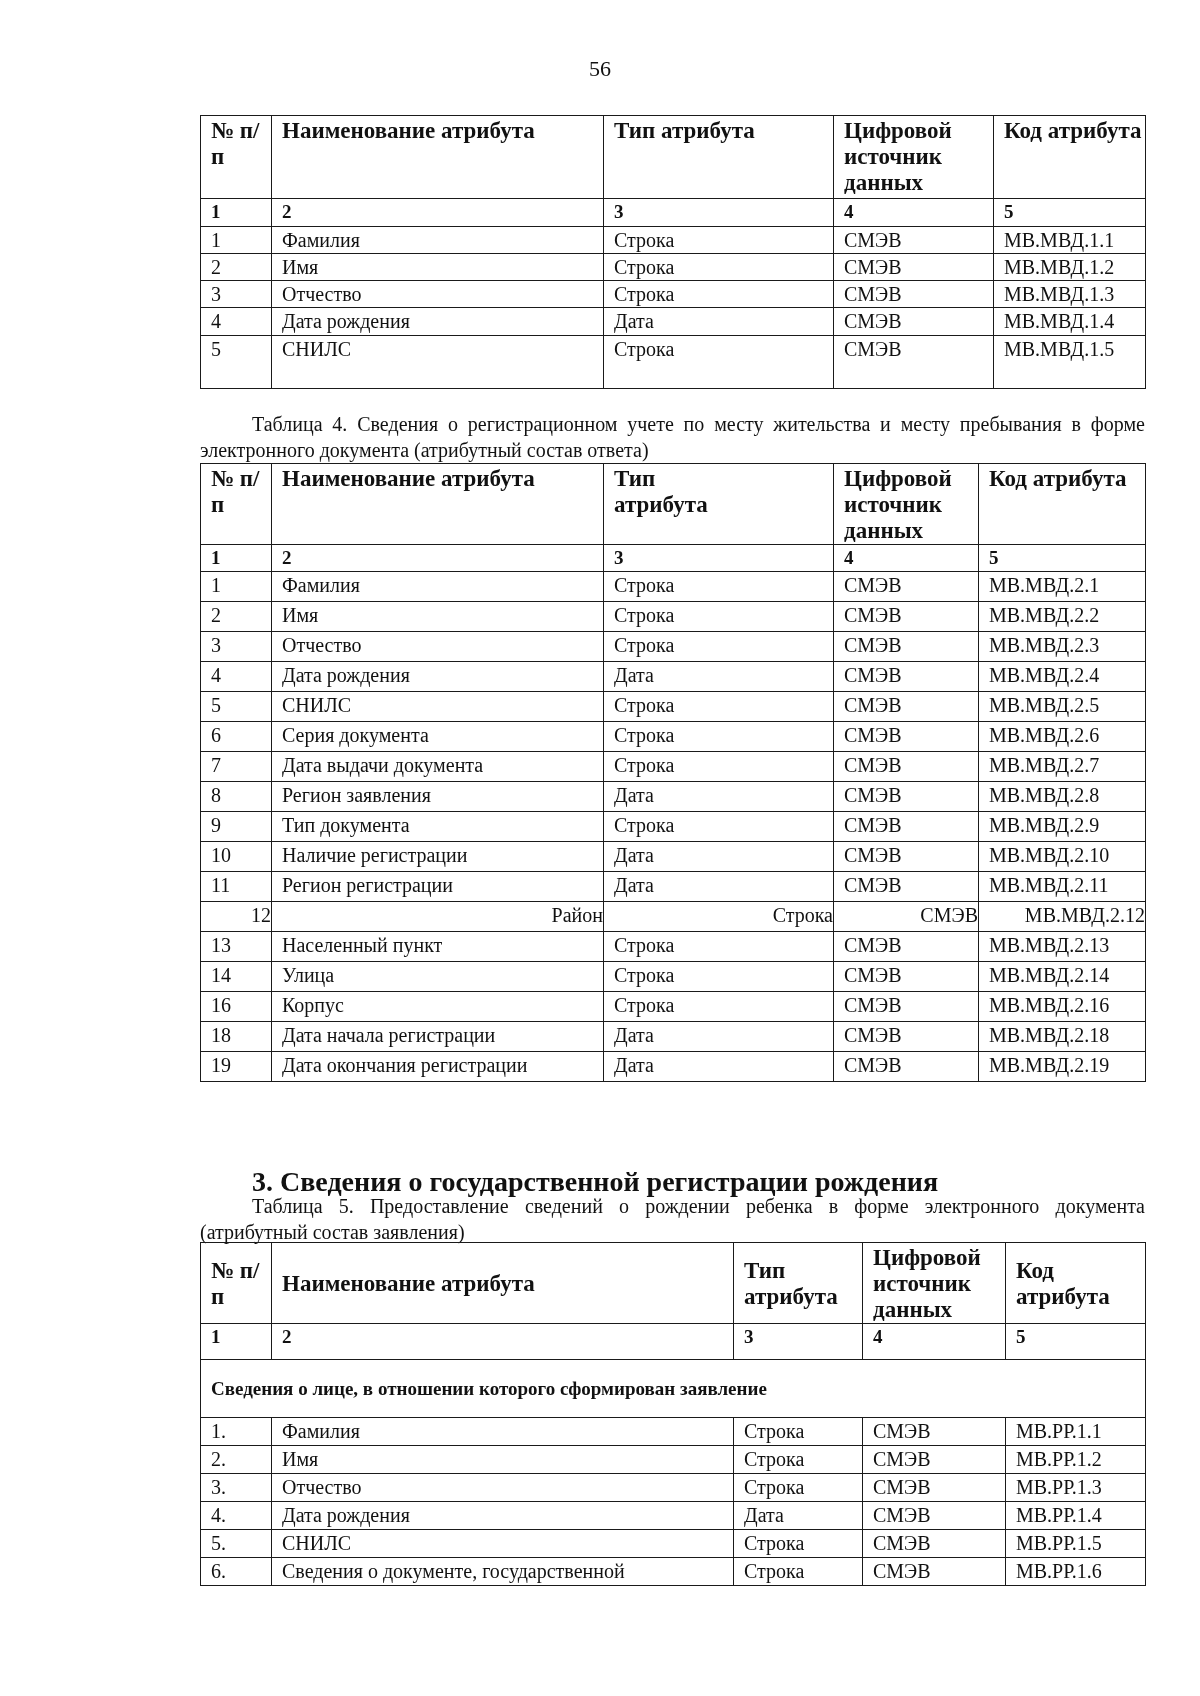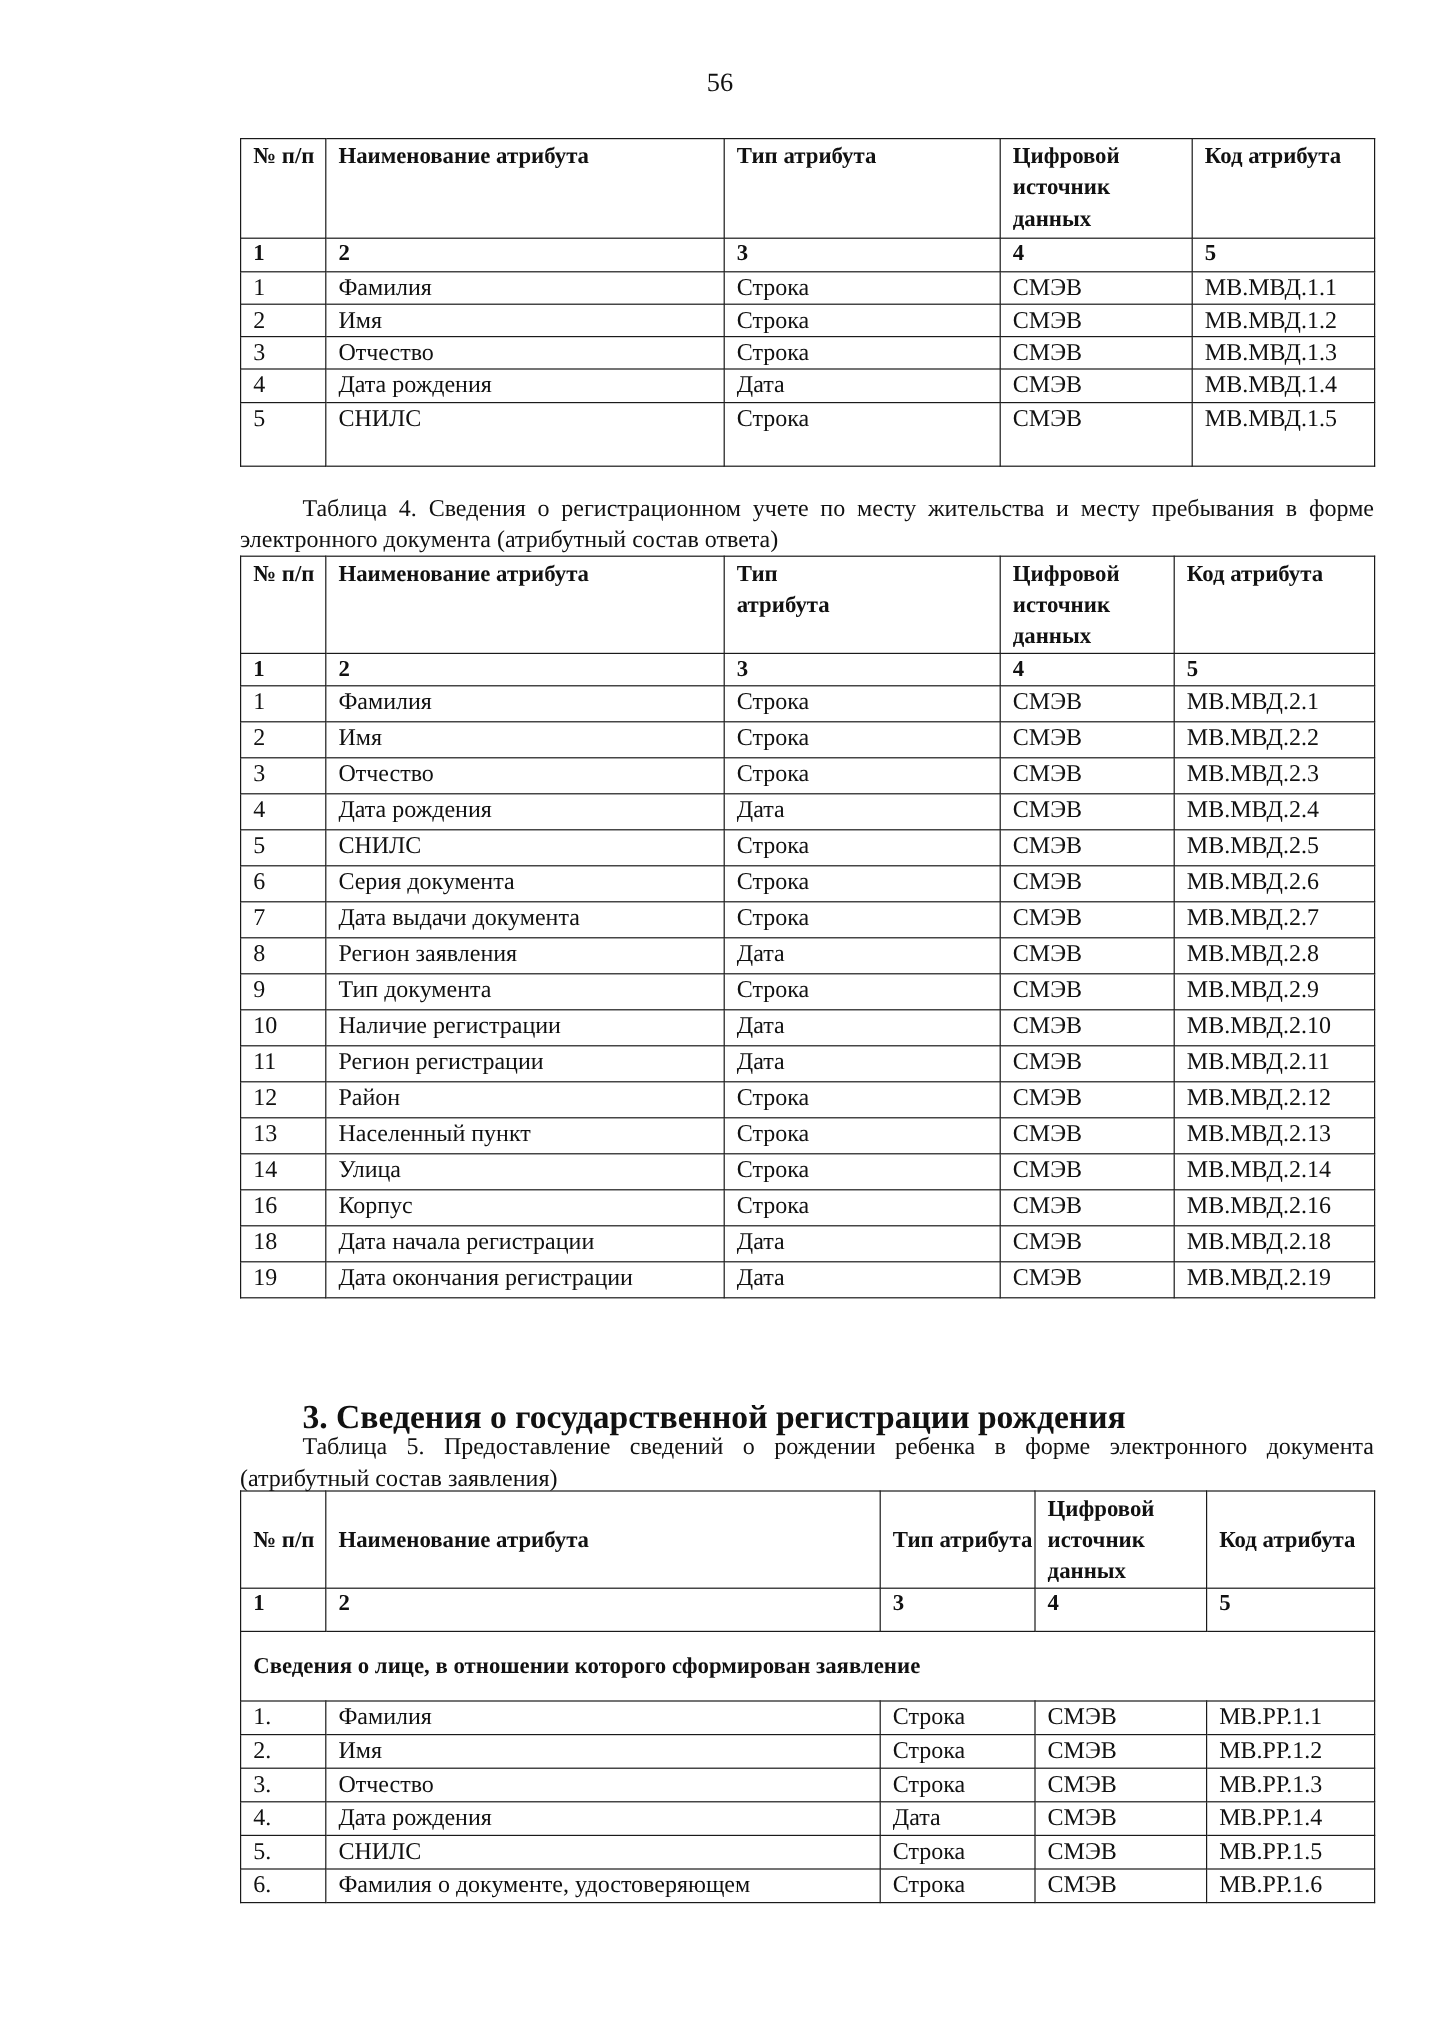--- a/index.html
+++ b/index.html
@@ -8,7 +8,7 @@
   .page-num { position:absolute; top:56px; left:0; width:1200px; text-align:center; font-size:22px; }
   table { position:absolute; border-collapse:collapse; table-layout:fixed; }
   td { border:1.4px solid #1a1a1a; padding:0 0 0 10px; font-size:20px; vertical-align:top; line-height:26px; overflow:hidden; white-space:nowrap; }
-  td.h { font-weight:bold; font-size:19px; line-height:26px; padding-top:2px; white-space:normal; }
+  td.h { font-weight:bold; font-size:23px; line-height:26px; padding-top:2px; white-space:normal; }
   td.num-h { font-weight:bold; font-size:19px; line-height:26px; }
   .t1 { left:200px; top:115px; width:945px; }
   .t2 { left:200px; top:463px; width:945px; }

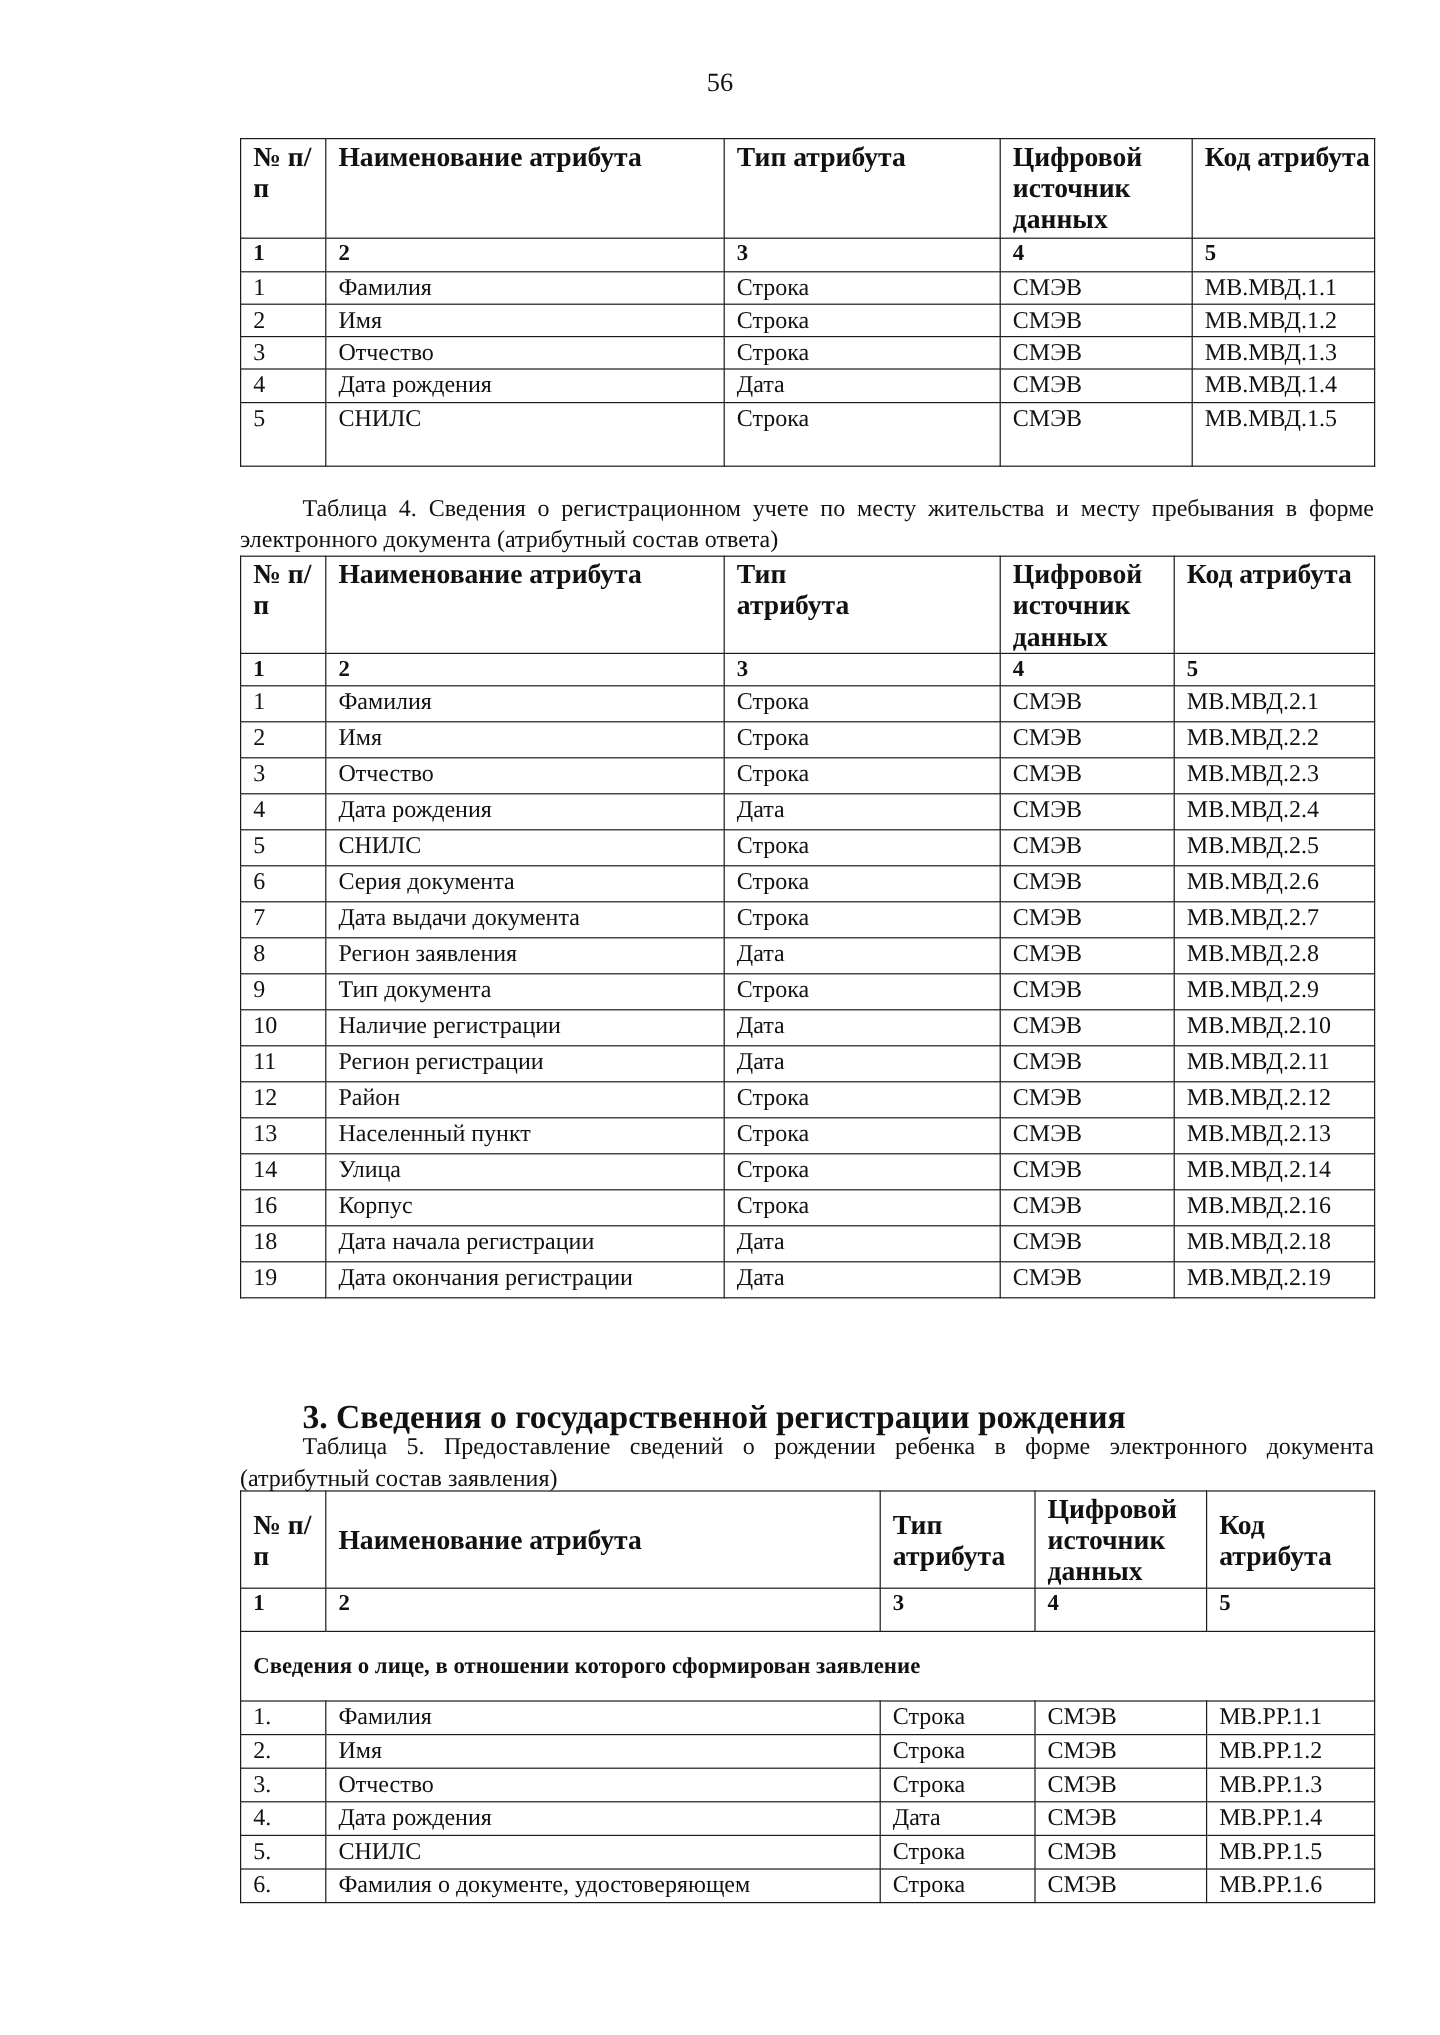--- a/index.html
+++ b/index.html
@@ -191,7 +191,7 @@
         <td>СМЭВ</td>
         <td>МВ.МВД.2.11</td>
       </tr>
-      <tr style="height: 30px;">
+      <tr style="height: 30px; text-align: right;">
         <td>12</td>
         <td>Район</td>
         <td>Строка</td>

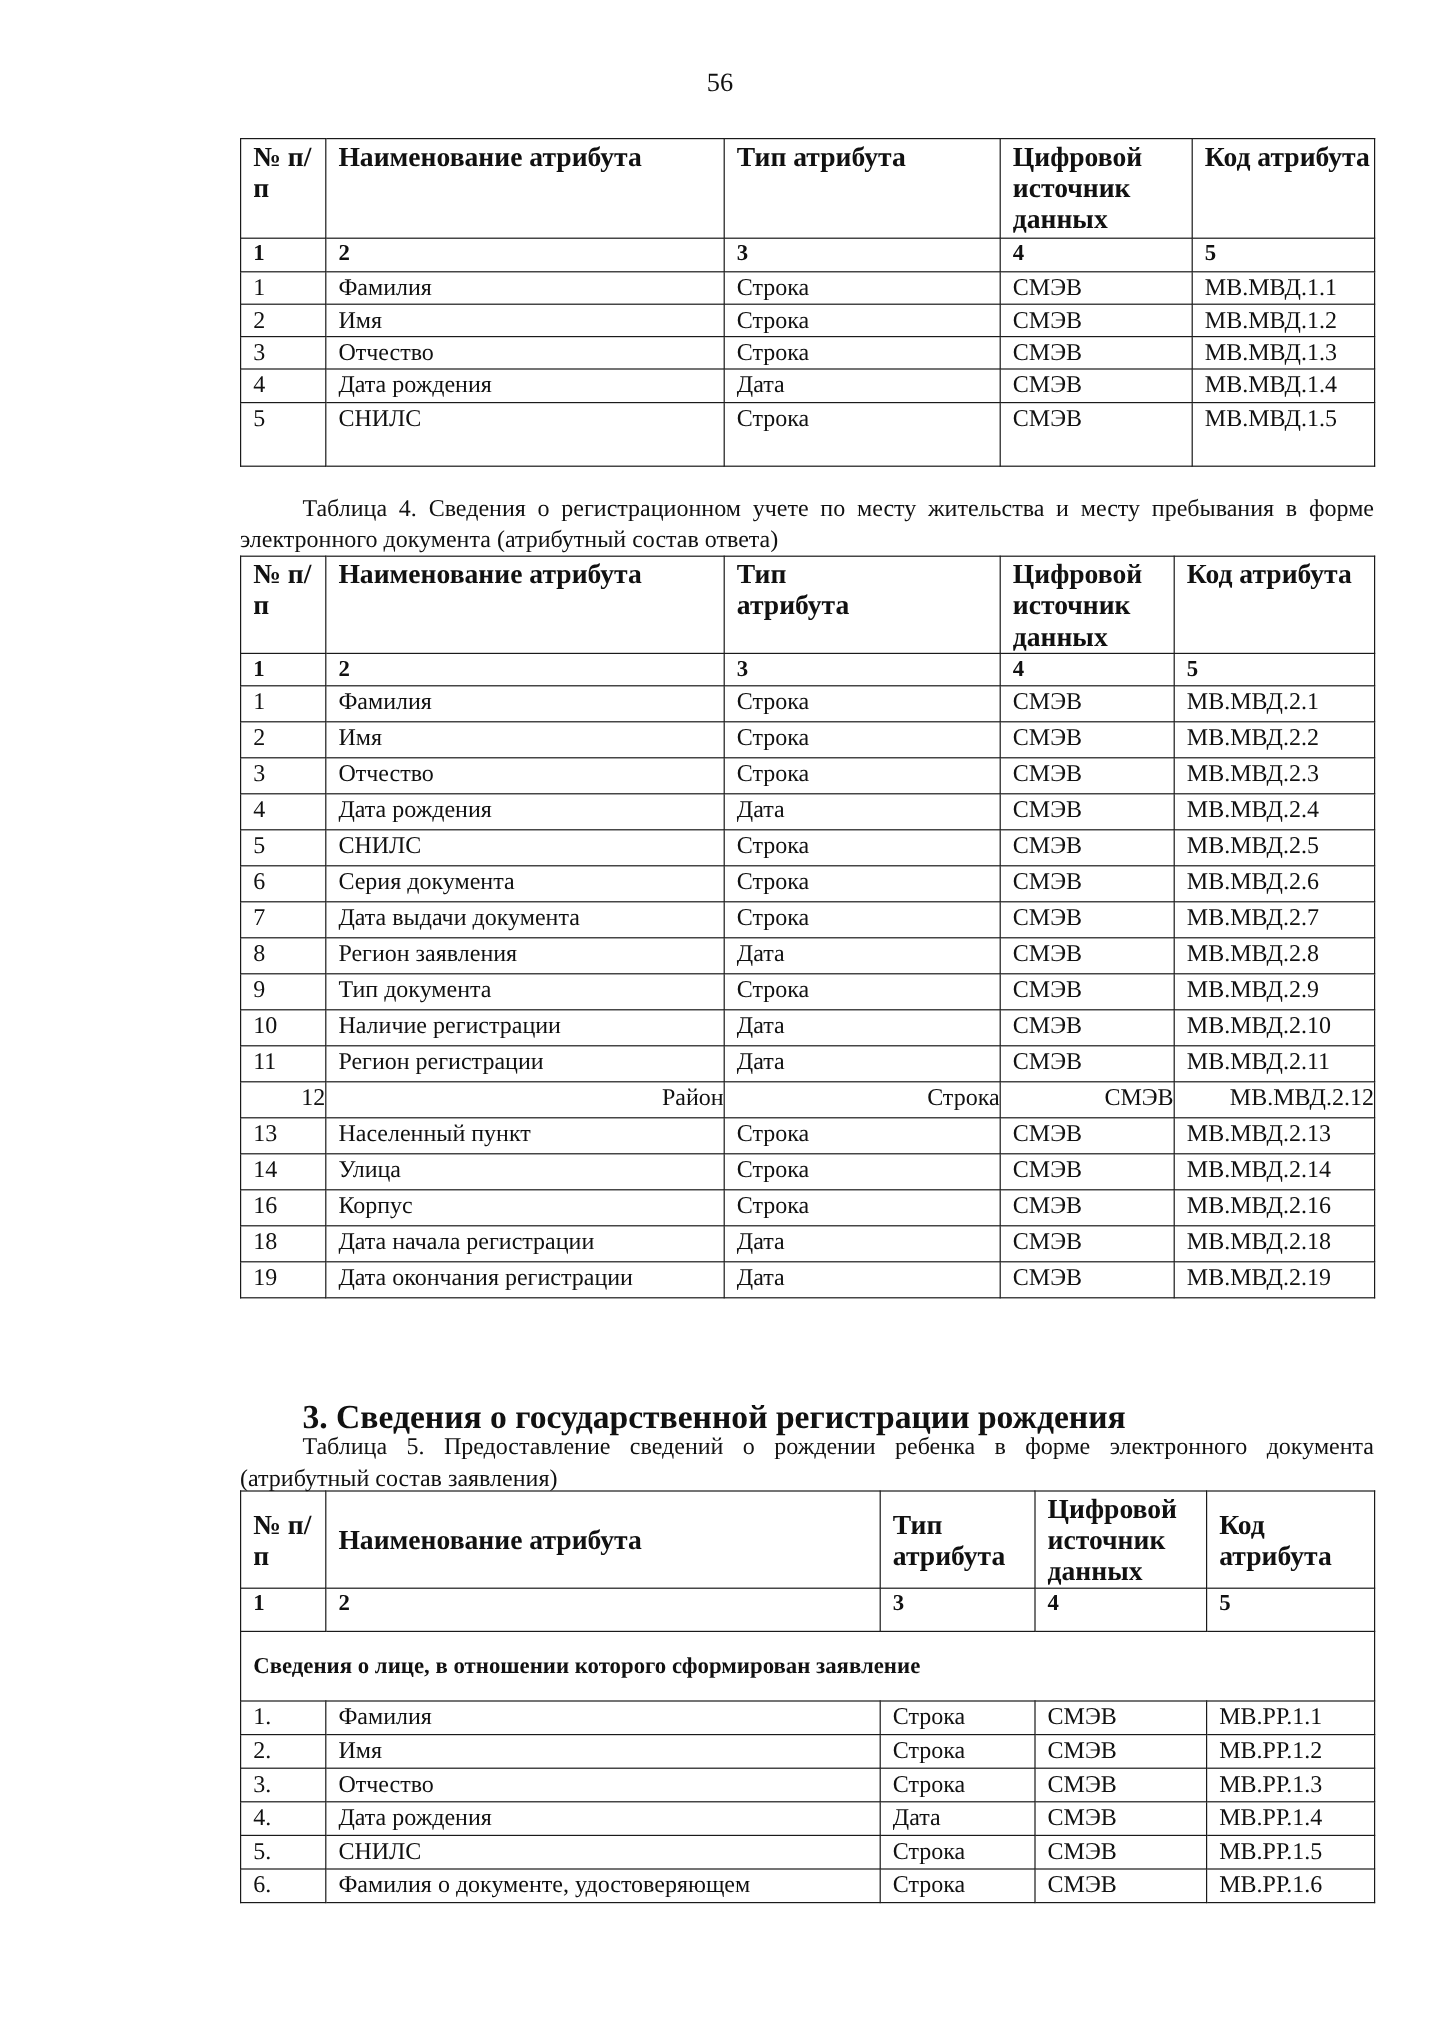--- a/index.html
+++ b/index.html
@@ -304,7 +304,7 @@
       </tr>
       <tr style="height: 28px;">
         <td>6.</td>
-        <td>Фамилия о документе, удостоверяющем</td>
+        <td>Сведения о документе, государственной</td>
         <td>Строка</td>
         <td>СМЭВ</td>
         <td>МВ.РР.1.6</td>

